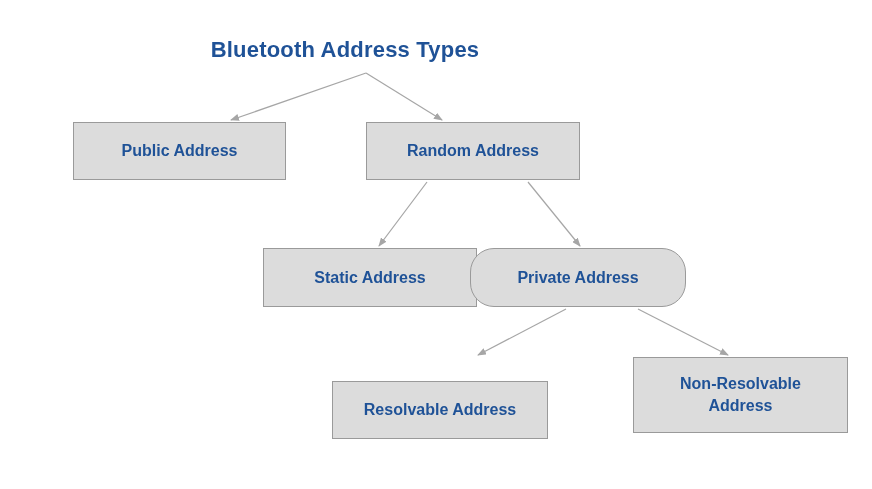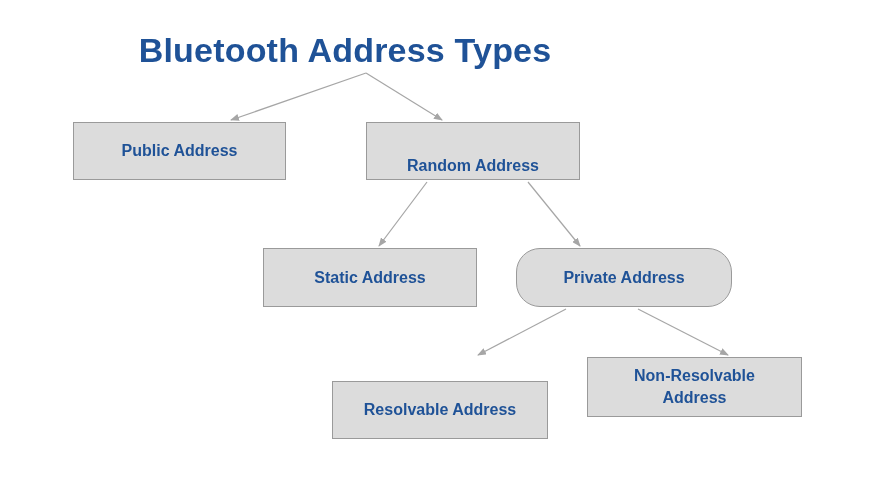--- a/index.html
+++ b/index.html
@@ -31,7 +31,7 @@
     top: 30px;
     width: 690px;
     text-align: center;
-    font-size: 34px;
+    font-size: 22px;
     font-weight: bold;
     color: #1f5297;
     letter-spacing: 0.2px;

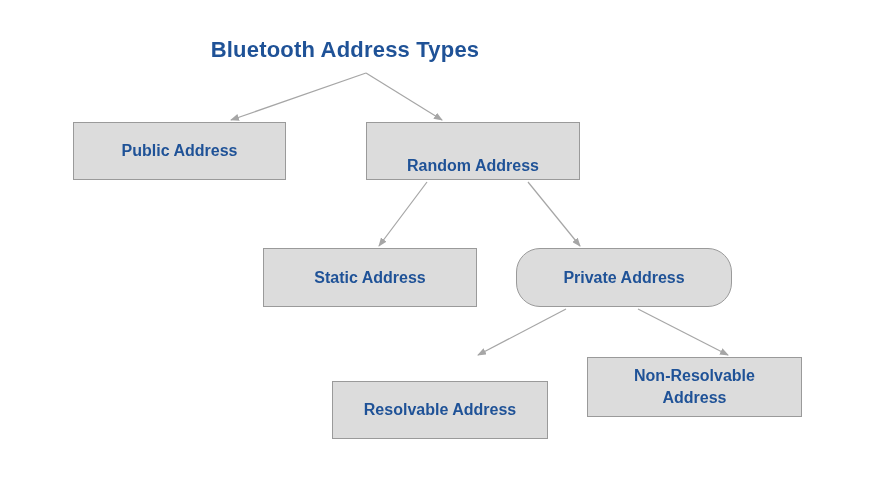--- a/index.html
+++ b/index.html
@@ -85,7 +85,7 @@
       <div class="node" style="left: 73px; top: 122px; width: 213px; height: 58px;">
         <span class="node-label">Public Address</span>
       </div>
-      <div class="node" style="left: 366px; top: 122px; width: 214px; height: 58px; align-items: flex-end;">
+      <div class="node" style="left: 366px; top: 122px; width: 214px; height: 58px;">
         <span class="node-label">Random Address</span>
       </div>
       <div class="node" style="left: 226px; top: 248px; width: 214px; height: 59px; margin-left: 37px;">

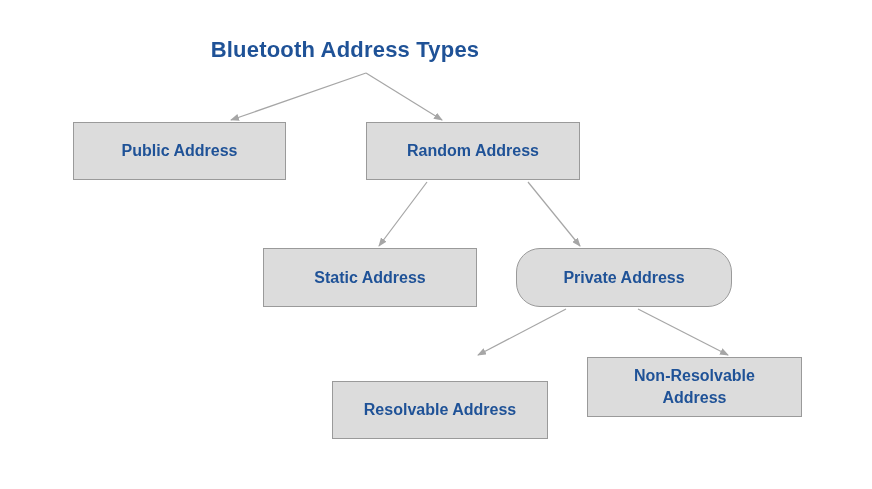--- a/index.html
+++ b/index.html
@@ -91,7 +91,7 @@
       <div class="node" style="left: 226px; top: 248px; width: 214px; height: 59px; margin-left: 37px;">
         <span class="node-label">Static Address</span>
       </div>
-      <div class="node" style="left: 516px; top: 248px; width: 216px; height: 59px; border-radius: 24px;">
+      <div class="node" style="left: 470px; top: 248px; width: 216px; height: 59px; border-radius: 24px;">
         <span class="node-label">Private Address</span>
       </div>
       <div class="node" style="left: 332px; top: 357px; width: 216px; height: 58px; margin-top: 24px;">

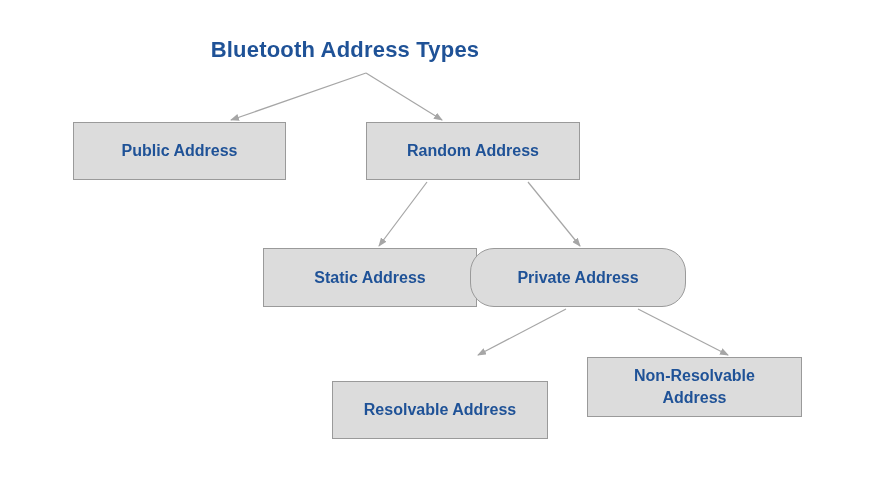--- a/index.html
+++ b/index.html
@@ -97,7 +97,7 @@
       <div class="node" style="left: 332px; top: 357px; width: 216px; height: 58px; margin-top: 24px;">
         <span class="node-label">Resolvable Address</span>
       </div>
-      <div class="node" style="left: 587px; top: 357px; width: 215px; height: 60px;">
+      <div class="node" style="left: 633px; top: 357px; width: 215px; height: 76px;">
         <span class="node-label">Non-Resolvable
 Address</span>
       </div>

